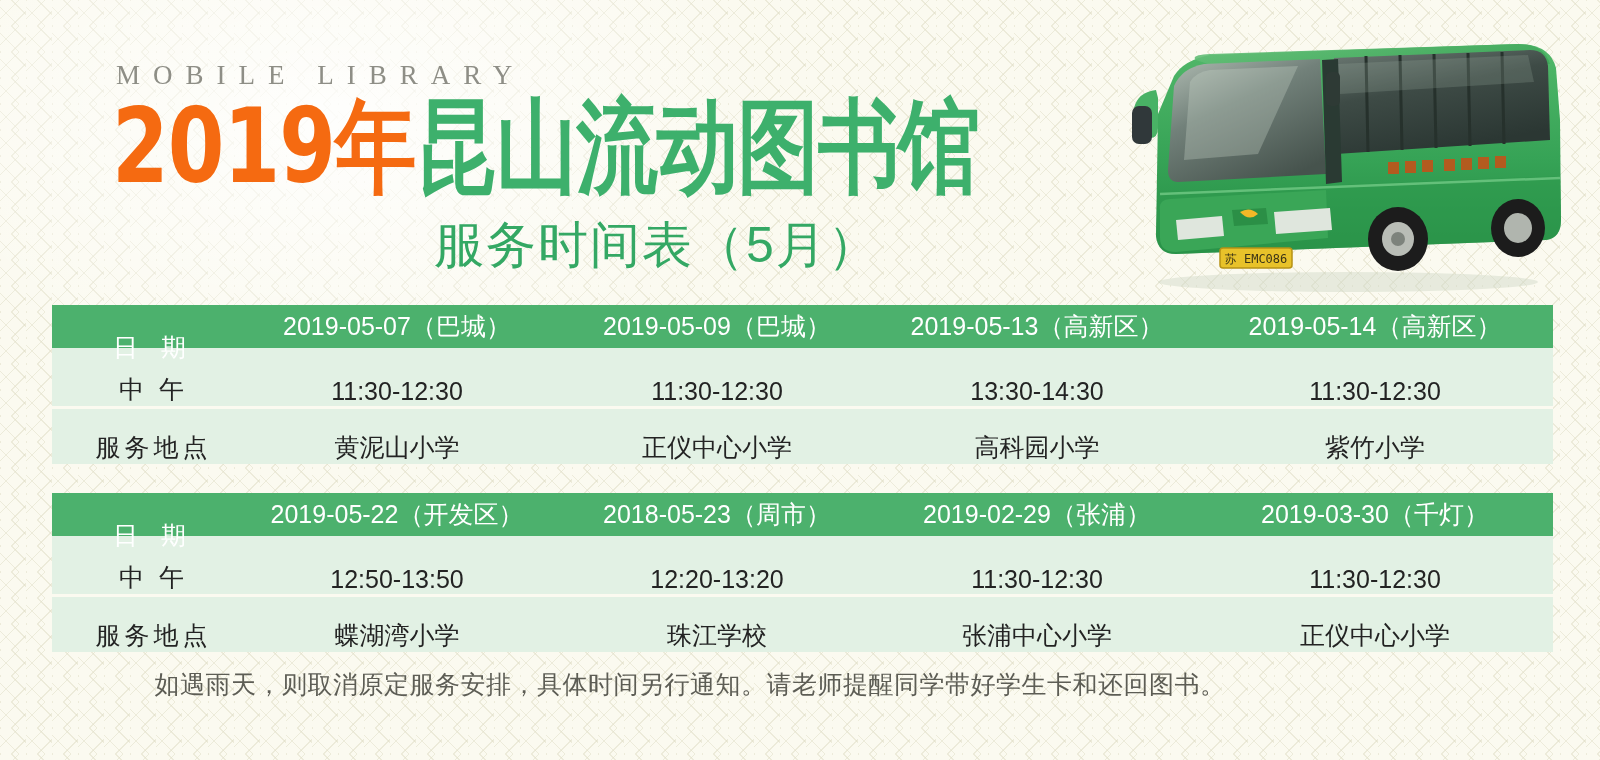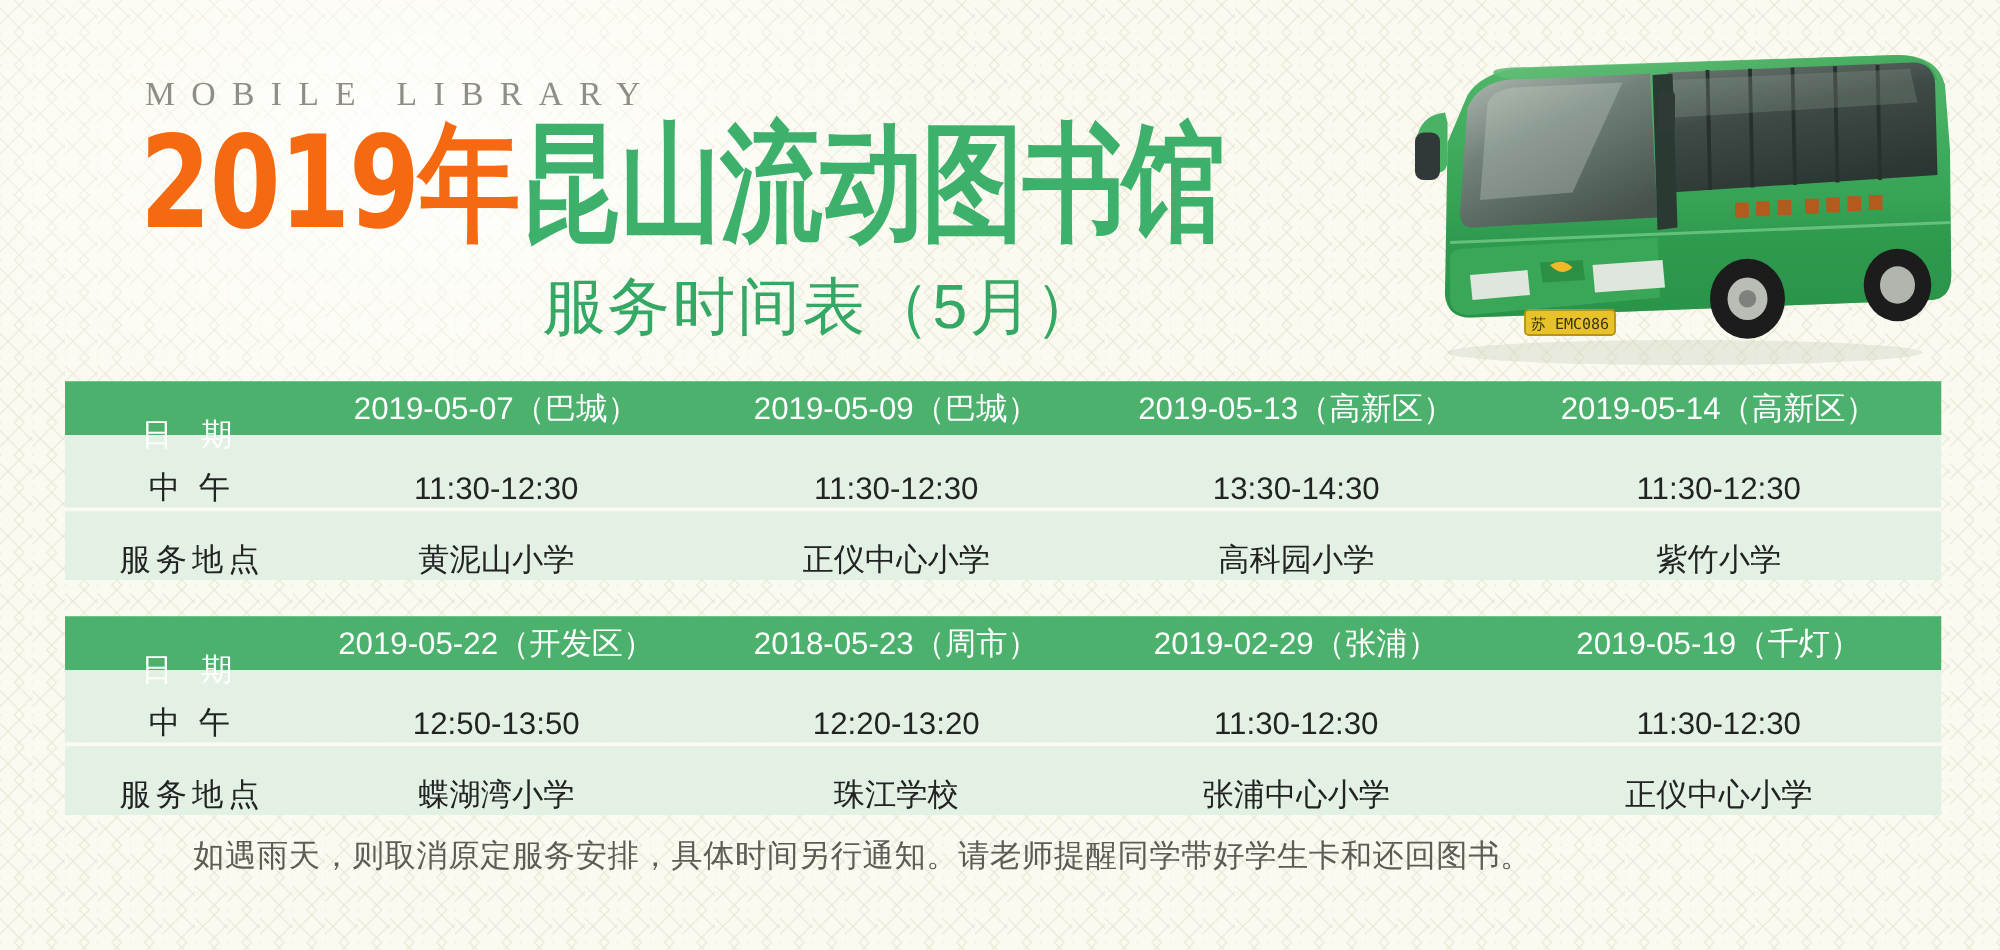--- a/index.html
+++ b/index.html
@@ -283,7 +283,7 @@
       <div class="cell c1">2019-05-22（开发区）</div>
       <div class="cell c2">2018-05-23（周市）</div>
       <div class="cell c3">2019-02-29（张浦）</div>
-      <div class="cell c4">2019-05-19（千灯）</div>
+      <div class="cell c4">2019-03-30（千灯）</div>
     </div>
     <div class="row body">
       <div class="cell c0">中 午</div>

